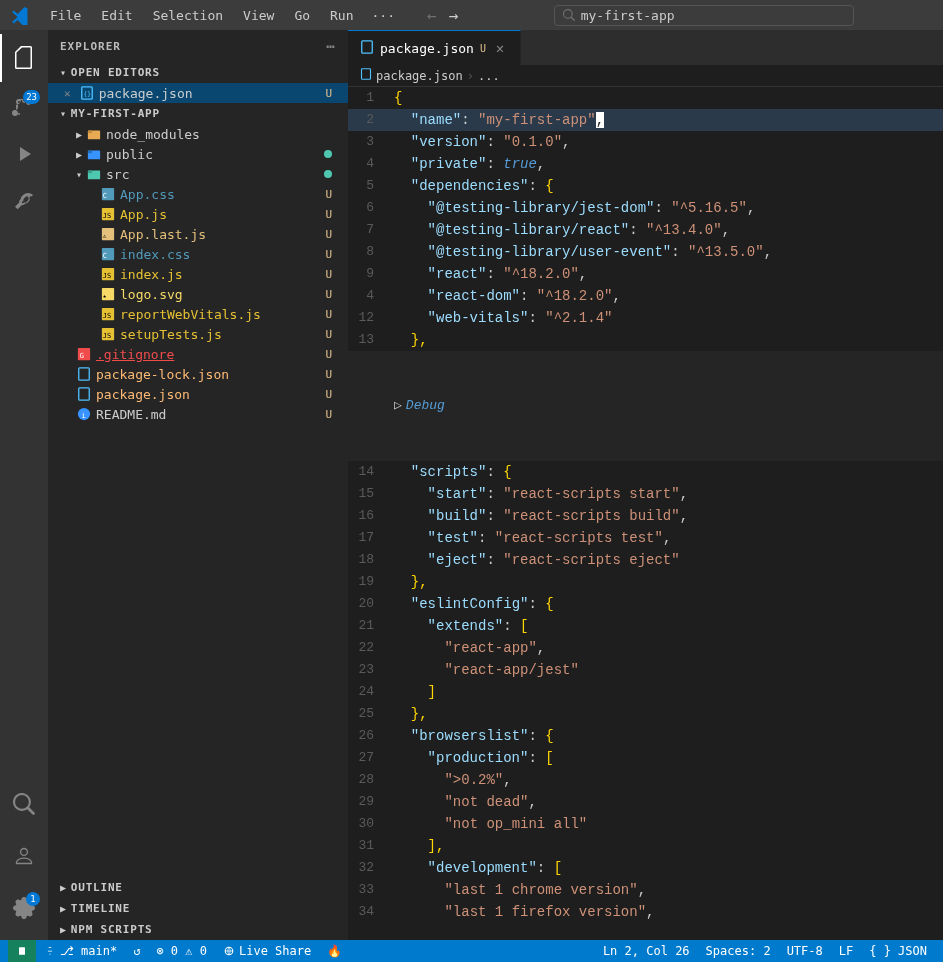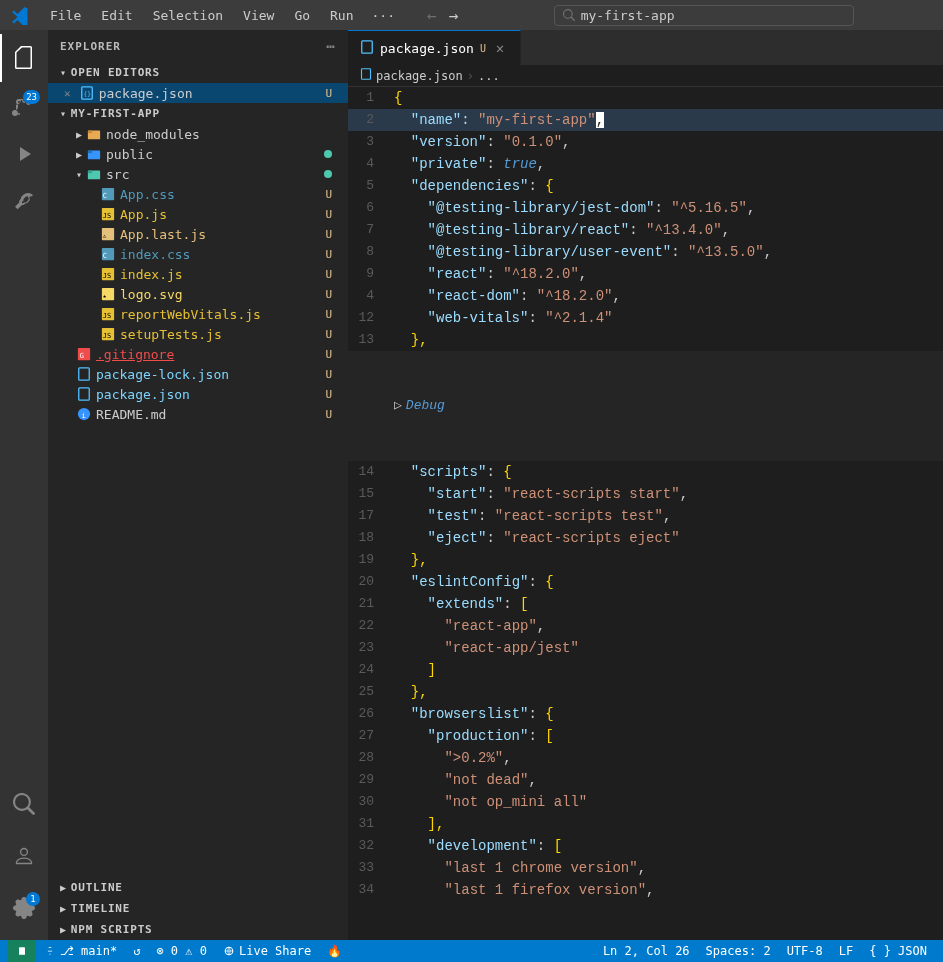--- a/index.html
+++ b/index.html
@@ -222,7 +222,7 @@
     .color-test { color: #e5c07b; }
     .color-svg { color: #f7da65; }
     .color-git { color: #f14c4c; text-decoration: underline; }
-    .color-json { color: #7dd3fc; }
+    .color-json { color: #fdba74; }
 
     
     .open-editor-close {

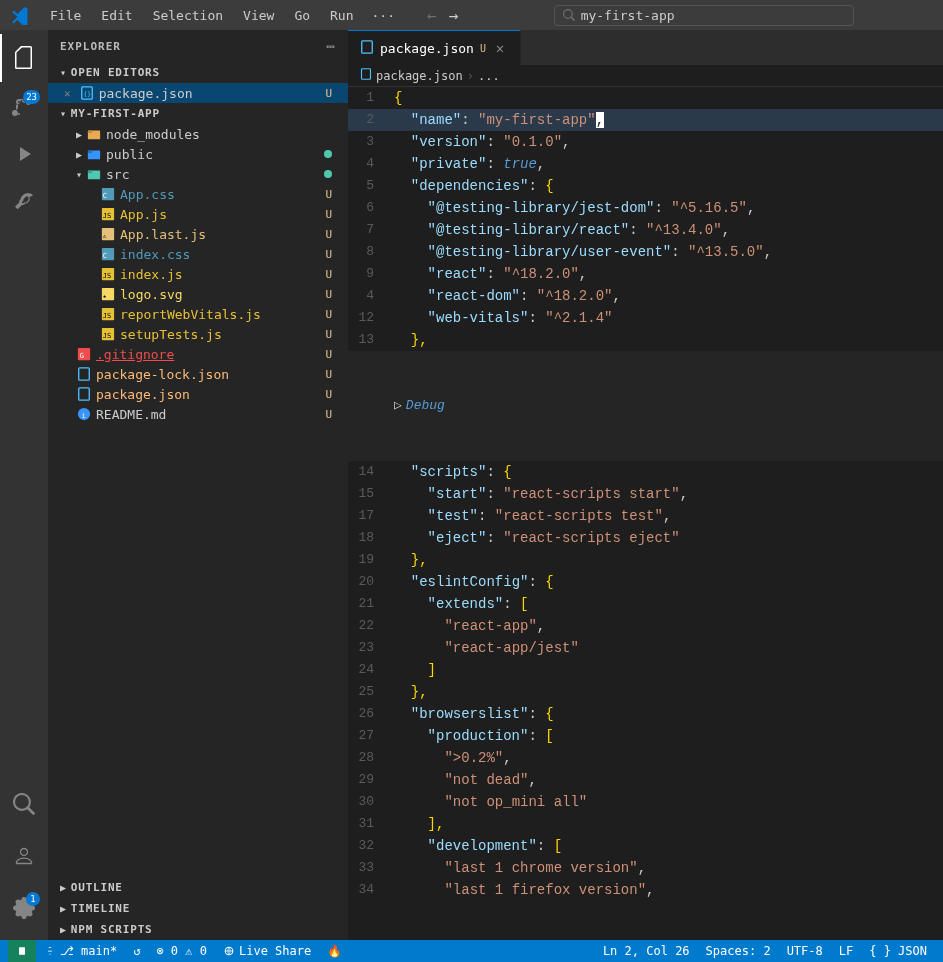--- a/index.html
+++ b/index.html
@@ -803,6 +803,10 @@
         <span class="line-content">    <span class="s-key">"start"</span><span class="s-colon">: </span><span class="s-string">"react-scripts start"</span><span class="s-comma">,</span></span>
       </div>
       <div class="code-line">
+        <span class="line-number">16</span>
+        <span class="line-content">    <span class="s-key">"build"</span><span class="s-colon">: </span><span class="s-string">"react-scripts build"</span><span class="s-comma">,</span></span>
+      </div>
+      <div class="code-line">
         <span class="line-number">17</span>
         <span class="line-content">    <span class="s-key">"test"</span><span class="s-colon">: </span><span class="s-string">"react-scripts test"</span><span class="s-comma">,</span></span>
       </div>

